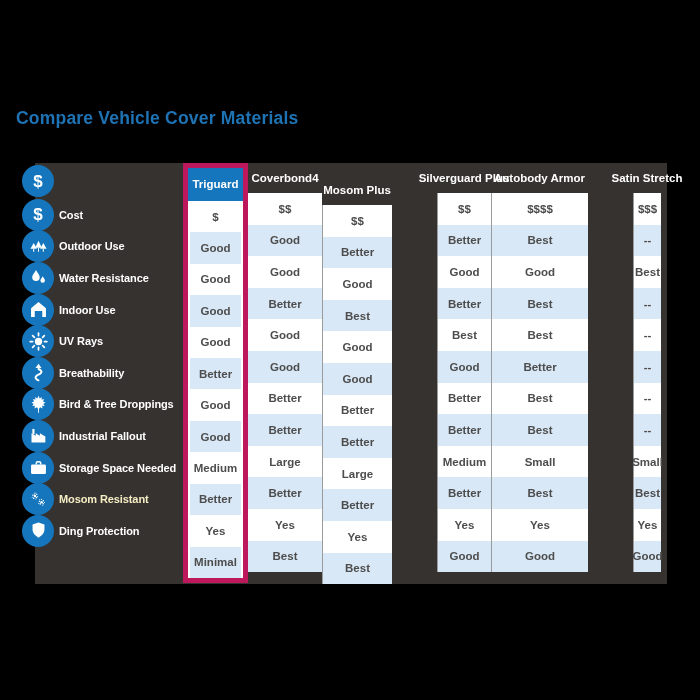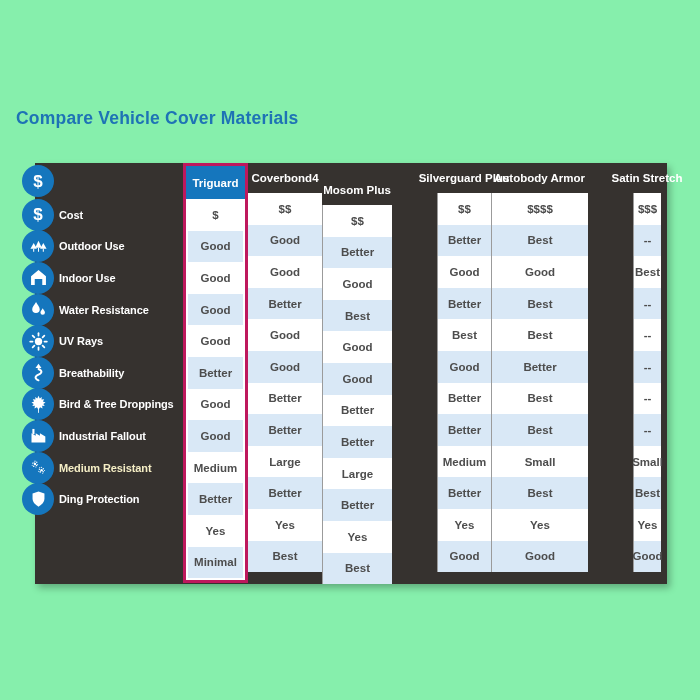--- a/index.html
+++ b/index.html
@@ -5,7 +5,7 @@
   * { box-sizing: border-box; margin: 0; padding: 0; }
   html,body { width:700px; height:700px; background:#ffffff; overflow:hidden;
     font-family:"Liberation Sans","DejaVu Sans",sans-serif; }
-  #stage { position:relative; width:700px; height:700px; background:#86efac; }
+  #stage { position:relative; width:700px; height:700px; background:#000000; }
 
   .title { position:absolute; left:16px; top:108px; font-size:17.5px; font-weight:bold;
     color:#1e73b5; letter-spacing:0.2px; }

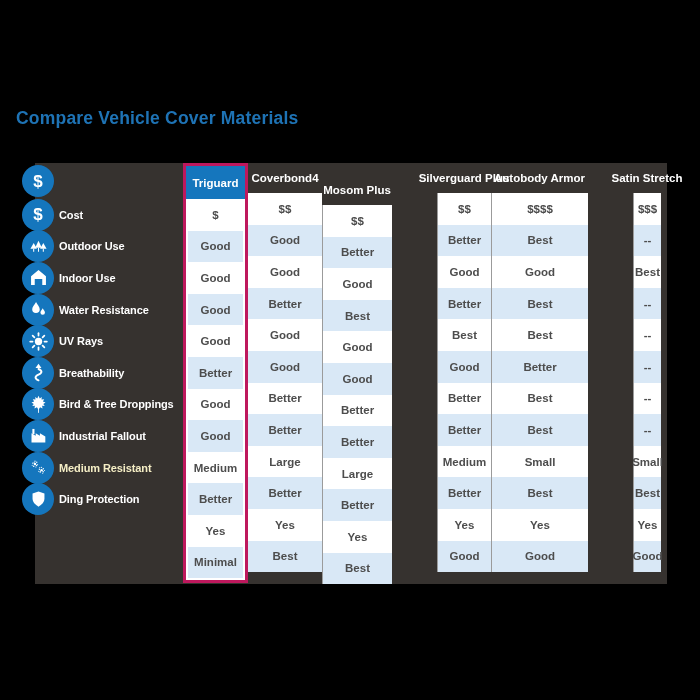--- a/index.html
+++ b/index.html
@@ -37,7 +37,7 @@
   .sep .cell { border-left:1px solid #9b9b9b; }
 
   
-  .triguard-col { width:65px; height:420px; border:3px solid #be185d; background:#ffffff;text-align:center; }
+  .triguard-col { width:65px; height:420px; border:5px solid #be185d; background:#ffffff;text-align:center; }
   .triguard-col .hdr { height:33px; background:#1576bd; }
   .triguard-col .cell { margin:0 2px; }
   .triguard-col .filler { flex:1; background:#ffffff; }

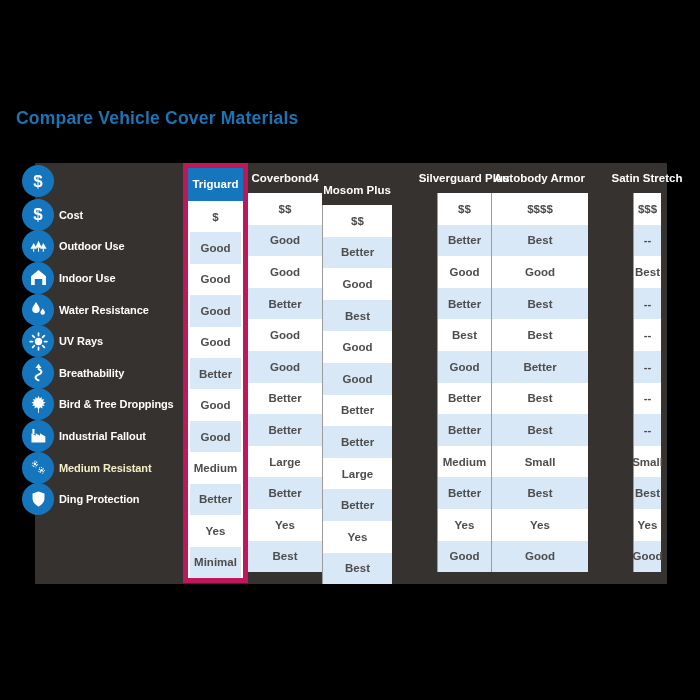--- a/index.html
+++ b/index.html
@@ -78,14 +78,6 @@
         <div class="label-row">
           <span class="icon-circle">
             <svg viewBox="0 0 24 24">
-              <path fill="#fff" d="M3.5 20.5 V10.5 L12 3.5 L20.5 10.5 V20.5 H16.3 V13.8 H7.7 V20.5 Z"></path>
-            </svg>
-          </span>
-          <div class="label-text">Indoor Use</div>
-        </div>
-        <div class="label-row">
-          <span class="icon-circle">
-            <svg viewBox="0 0 24 24">
               <g fill="#fff">
                 <path d="M9.2 3.5 C10.8 6.6 13.4 9 13.4 11.8 a4.3 4.3 0 0 1 -8.6 0 C4.8 9 7.5 6.6 9.2 3.5 Z"></path>
                 <path d="M16.8 10.5 c1 1.9 2.6 3.4 2.6 5 a2.6 2.6 0 0 1 -5.2 0 c0 -1.6 1.6 -3.1 2.6 -5 Z"></path>
@@ -93,6 +85,14 @@
             </svg>
           </span>
           <div class="label-text">Water Resistance</div>
+        </div>
+        <div class="label-row">
+          <span class="icon-circle">
+            <svg viewBox="0 0 24 24">
+              <path fill="#fff" d="M3.5 20.5 V10.5 L12 3.5 L20.5 10.5 V20.5 H16.3 V13.8 H7.7 V20.5 Z"></path>
+            </svg>
+          </span>
+          <div class="label-text">Indoor Use</div>
         </div>
         <div class="label-row">
           <span class="icon-circle">

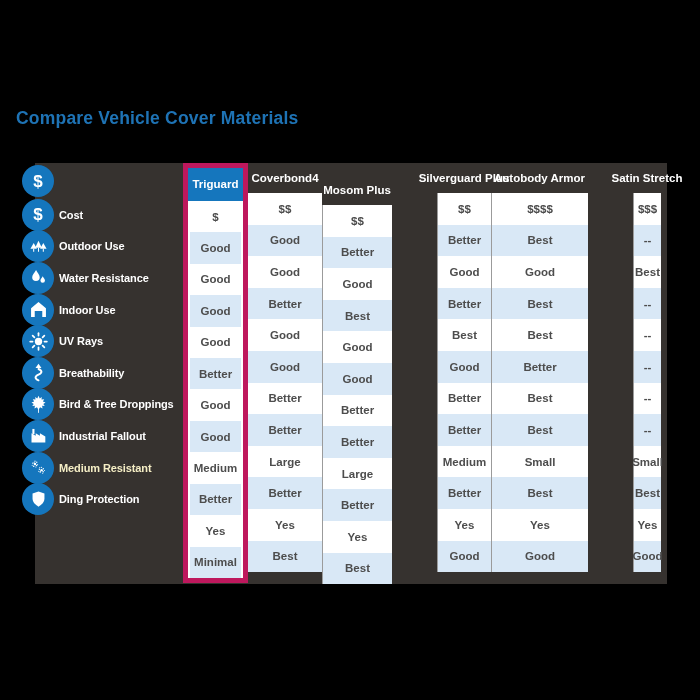--- a/index.html
+++ b/index.html
@@ -140,6 +140,15 @@
             </svg>
           </span>
           <div class="label-text">Industrial Fallout</div>
+        </div>
+        <div class="label-row">
+          <span class="icon-circle">
+            <svg viewBox="0 0 24 24">
+              <rect x="3.5" y="8.5" width="17" height="11" rx="1.5" fill="#fff"></rect>
+              <path d="M9.5 8.5 V7 a1.6 1.6 0 0 1 1.6 -1.6 h1.8 a1.6 1.6 0 0 1 1.6 1.6 V8.5" fill="none" stroke="#fff" stroke-width="1.8"></path>
+            </svg>
+          </span>
+          <div class="label-text">Storage Space Needed</div>
         </div>
         <div class="label-row">
           <span class="icon-circle">

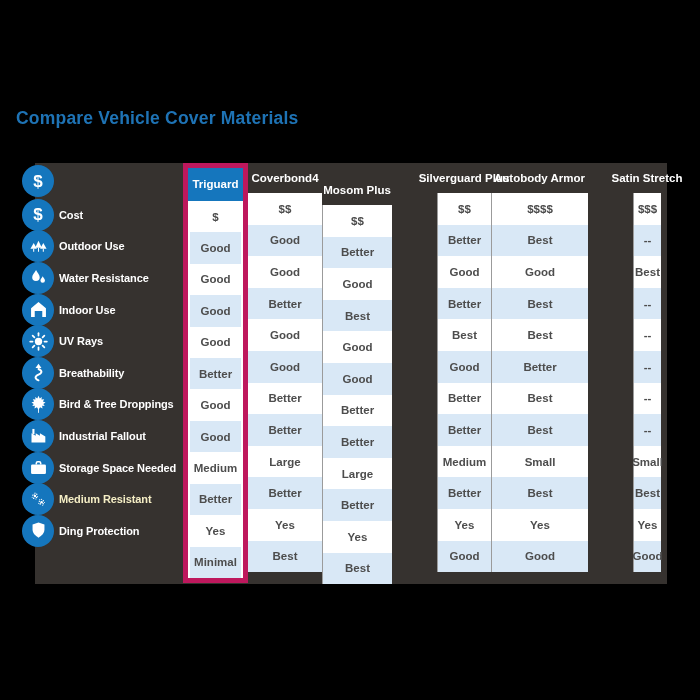--- a/index.html
+++ b/index.html
@@ -177,7 +177,7 @@
               </g>
             </svg>
           </span>
-          <div class="label-text" style="color: rgb(245, 238, 197);">Medium Resistant</div>
+          <div class="label-text" style="color: rgb(245, 238, 197);">Mosom Resistant</div>
         </div>
         <div class="label-row">
           <span class="icon-circle">

